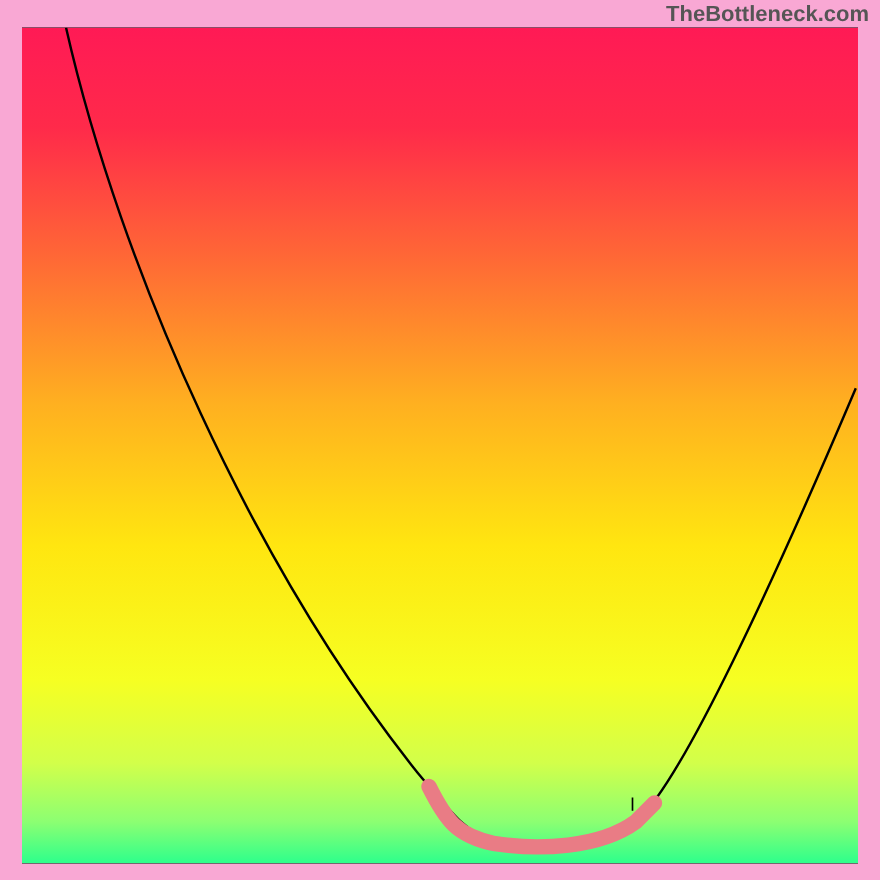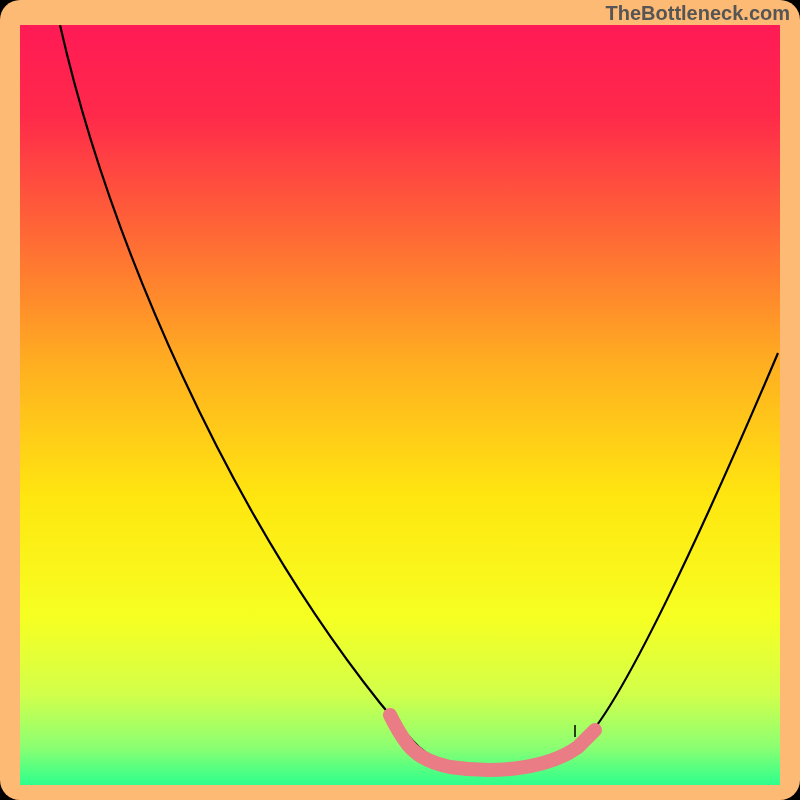--- a/index.html
+++ b/index.html
@@ -15,8 +15,7 @@
     position: relative;
     width: 800px;
     height: 800px;
-    background: #fdba74;
-    border-radius: 20px;
+    background: #f9a8d4;
   }
   .watermark {
     position: absolute;

